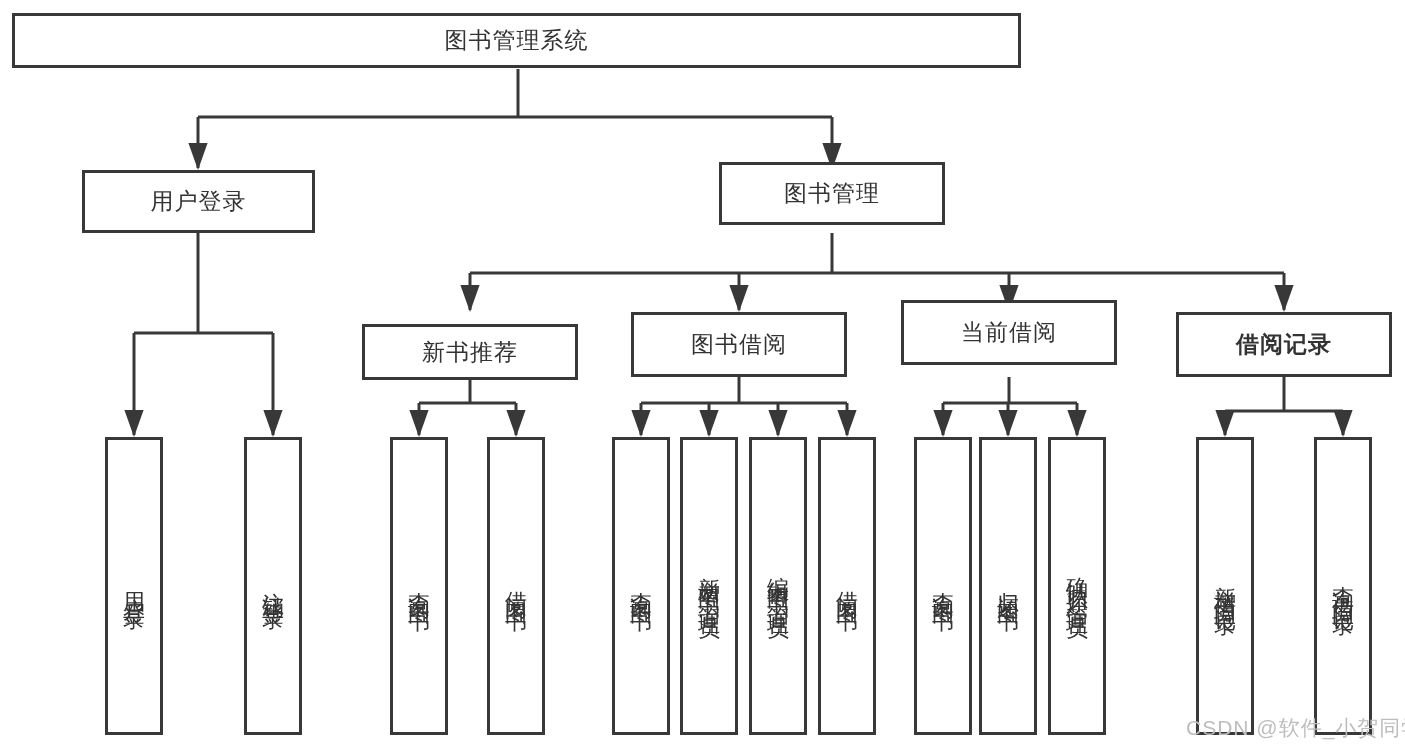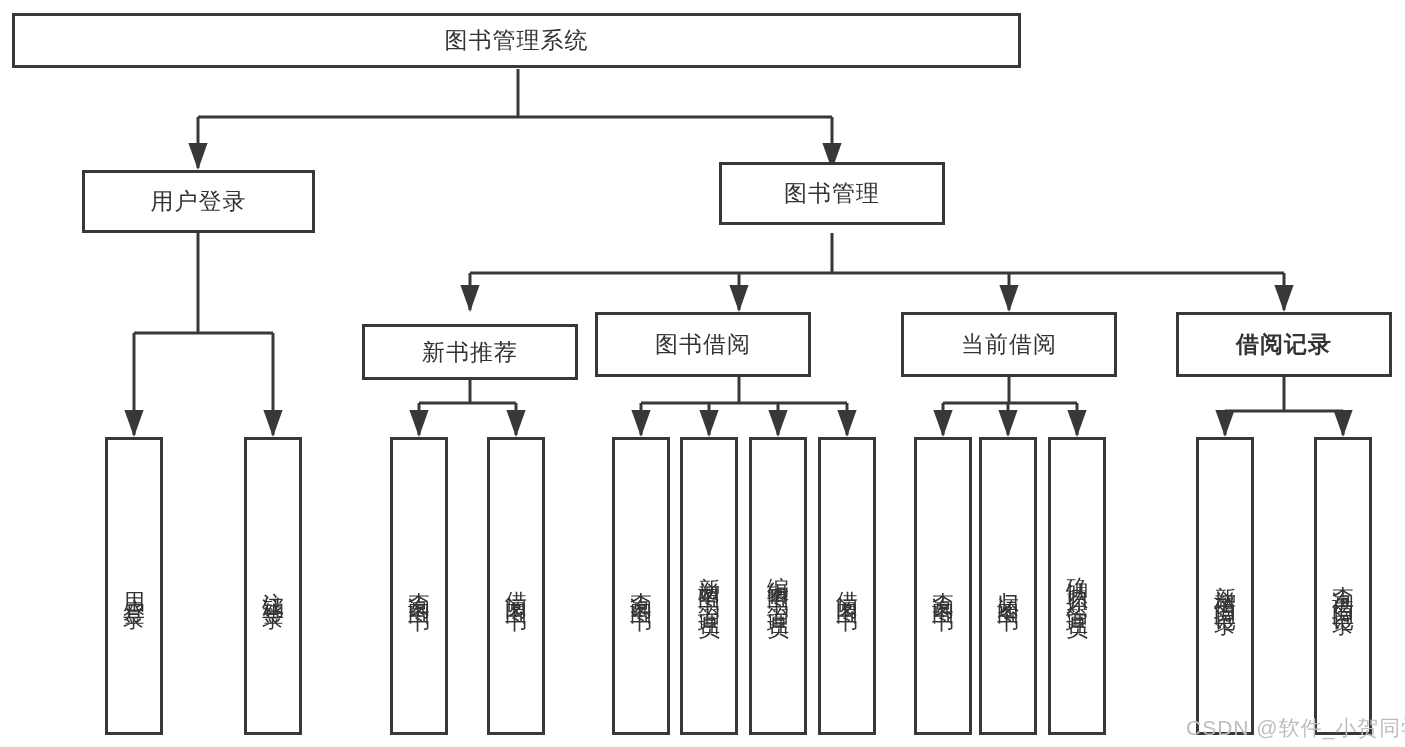--- a/index.html
+++ b/index.html
@@ -133,7 +133,7 @@
   <div class="node hnode" style="left:362px;top:324px;width:216px;height:56px;">
     <span>新书推荐</span>
   </div>
-  <div class="node hnode" style="left:595px;top:312px;width:216px;height:65px;">
+  <div class="node hnode" style="left:631px;top:312px;width:216px;height:65px;">
     <span>图书借阅</span>
   </div>
   <div class="node hnode" style="left:901px;top:312px;width:216px;height:65px;justify-content:center;">

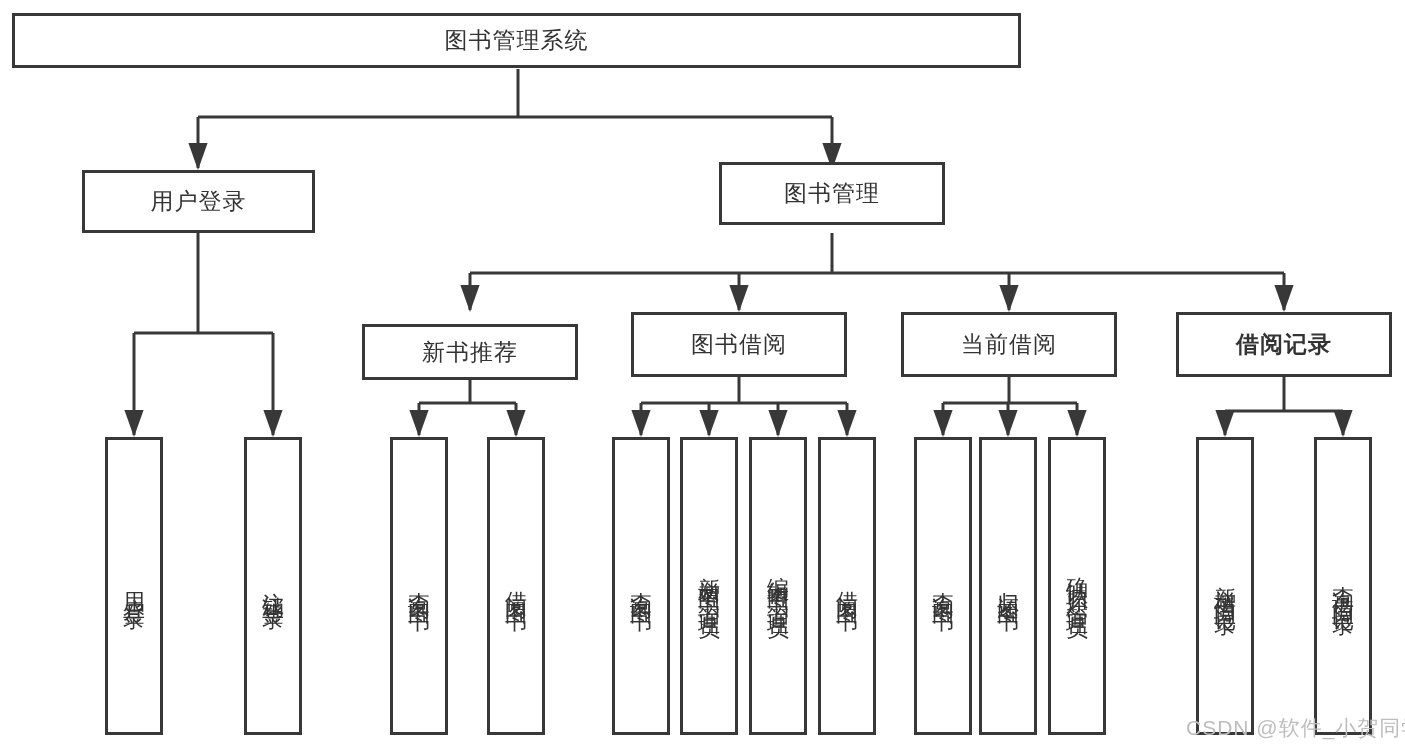--- a/index.html
+++ b/index.html
@@ -136,7 +136,7 @@
   <div class="node hnode" style="left:631px;top:312px;width:216px;height:65px;">
     <span>图书借阅</span>
   </div>
-  <div class="node hnode" style="left:901px;top:312px;width:216px;height:65px;justify-content:center;">
+  <div class="node hnode" style="left:901px;top:300px;width:216px;height:65px;justify-content:center;">
     <span>当前借阅</span>
   </div>
   <div class="node hnode" style="left:1176px;top:312px;width:216px;height:65px;font-weight:bold;">

